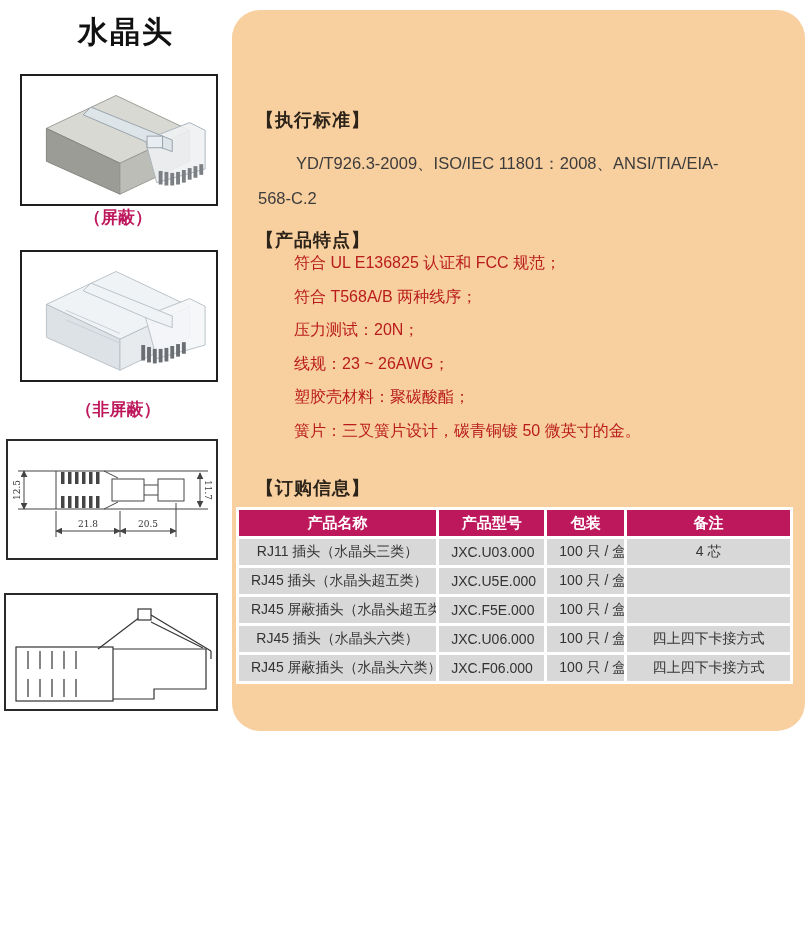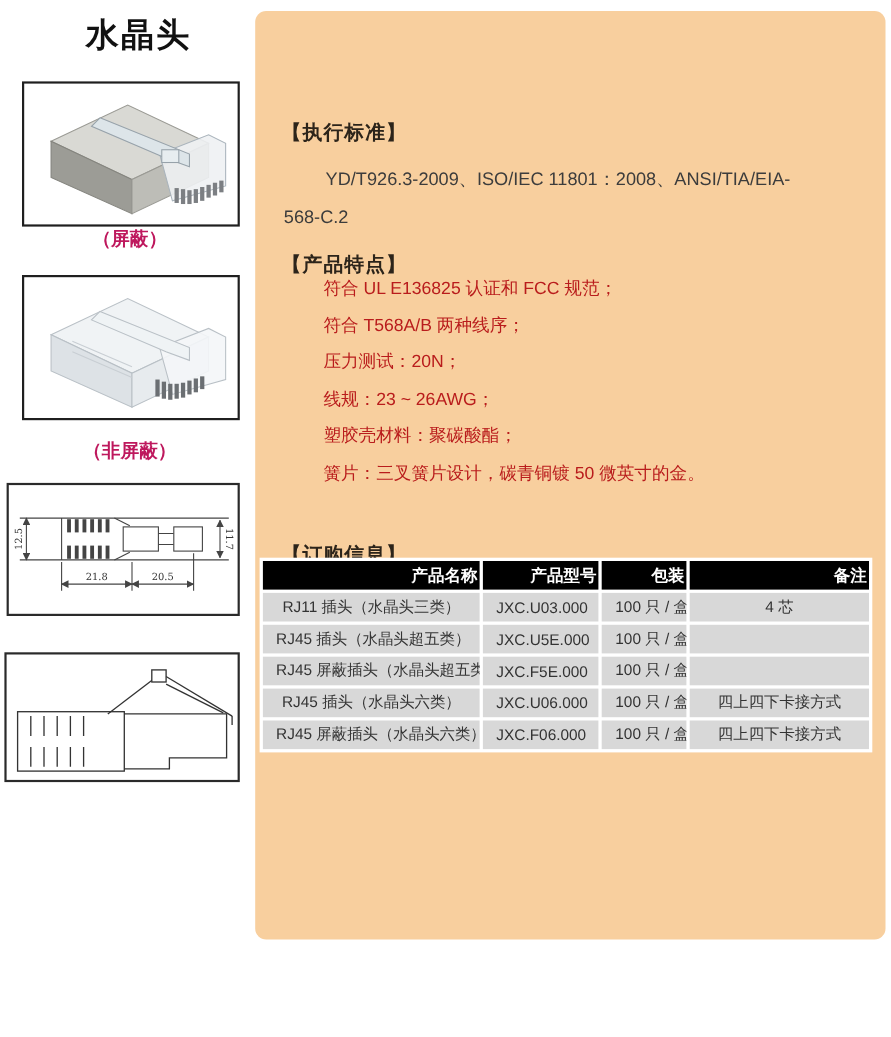--- a/index.html
+++ b/index.html
@@ -33,8 +33,8 @@
   .dim-text{font-family:"DejaVu Serif",serif;font-size:9px;fill:#333;}
   
   .panel{
-    position:absolute;left:232px;top:10px;width:573px;height:844px;
-    background:#F8CF9E;border-radius:10px;
+    position:absolute;left:232px;top:10px;width:573px;height:721px;
+    background:#F8CF9E;border-radius:28px;
   }
   .section-title{
     position:absolute;left:24px;font-size:18px;font-weight:bold;color:#2c241a;

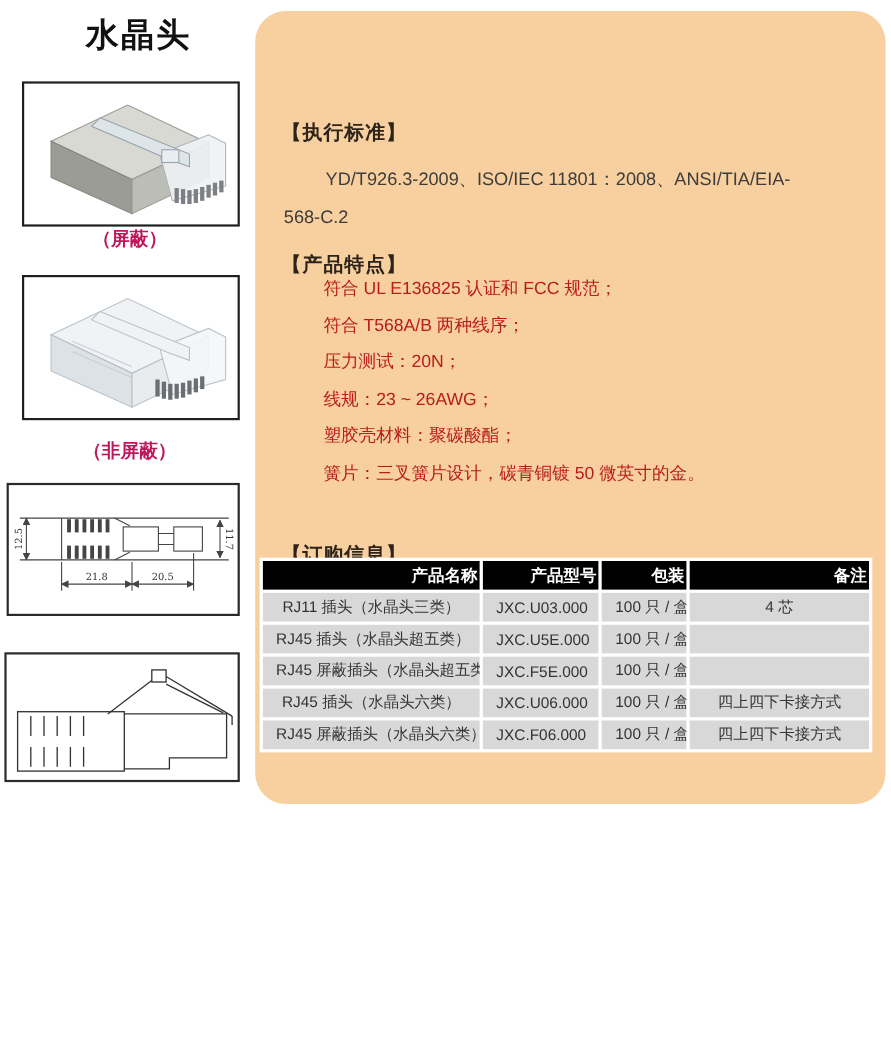--- a/index.html
+++ b/index.html
@@ -42,7 +42,7 @@
   }
   .title-standards{top:98px;}
   .title-features{top:218px;}
-  .title-ordering{top:466px;margin-top:16px;}
+  .title-ordering{top:466px;}
   .standards-text{
     position:absolute;left:26px;top:136px;right:26px;
     font-size:16.5px;line-height:35px;color:#3c3c3c;

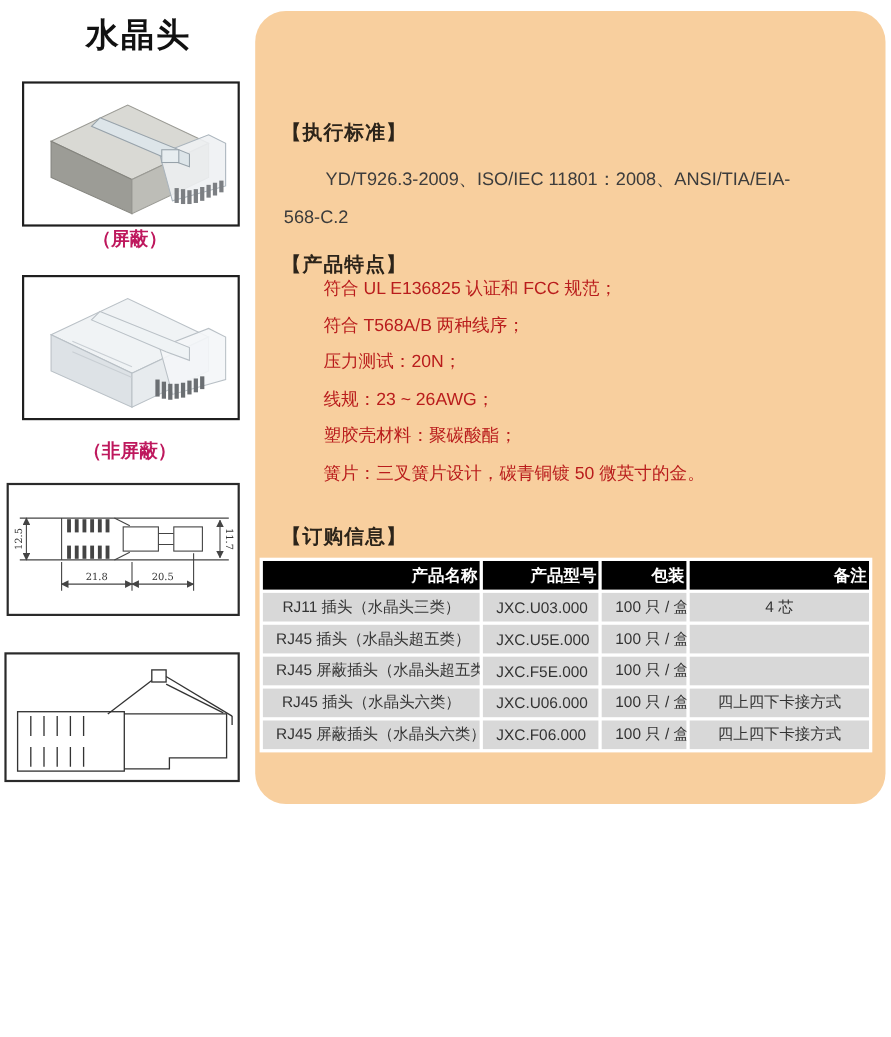--- a/index.html
+++ b/index.html
@@ -59,8 +59,8 @@
     table-layout:fixed;
   }
   .order-table th{
-    background:#000000;color:#ffffff;font-size:15px;font-weight:bold;
-    height:26px;text-align:right;padding:0 2px;
+    background:#be185d;color:#ffffff;font-size:15px;font-weight:bold;
+    height:26px;text-align:center;padding:0 2px;
   }
   .order-table td{
     background:#D8D8D8;color:#333;font-size:14px;height:26px;

